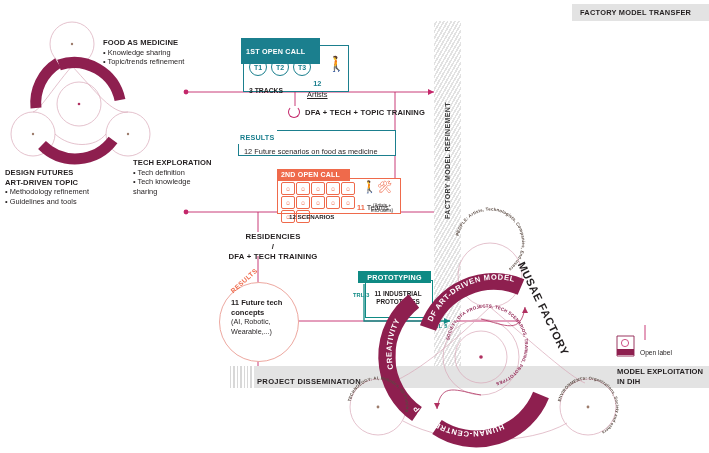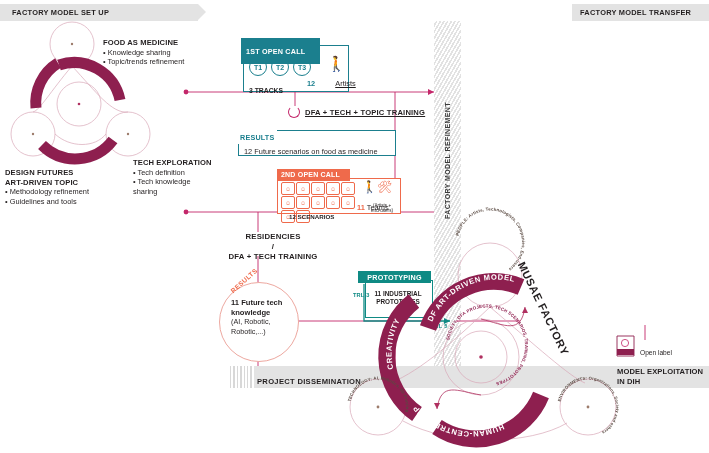--- a/index.html
+++ b/index.html
@@ -133,9 +133,6 @@
 <body>
 
 <div id="phase-banner">
-  <div class="phase arrow" id="phase-0">
-    <span>FACTORY MODEL SET UP</span>
-  </div>
   <div class="phase" id="phase-3">
     <span>FACTORY MODEL TRANSFER</span>
   </div>

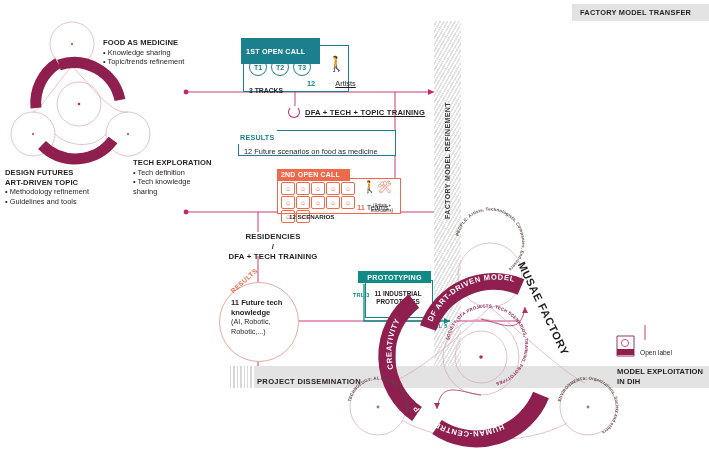--- a/index.html
+++ b/index.html
@@ -58,7 +58,7 @@
   #tracks-label{left:249px;top:79px;}
   #tracks-label span{font-size:6.8px;font-weight:bold;color:#231f20;}
   #artists-icon{left:327px;top:56px;font-size:15px;color:#1b7f8e;line-height:15px;}
-  #artists-label{left:307px;top:79px;display:flex;gap:20px;align-items:center;}
+  #artists-label{left:307px;top:79px;display:flex;gap:2px;align-items:center;flex-direction:column;}
   #artists-label .num{font-size:7.4px;font-weight:bold;color:#1b7f8e;}
   #artists-label .unit{font-size:7.4px;color:#231f20;text-decoration:underline;}
 

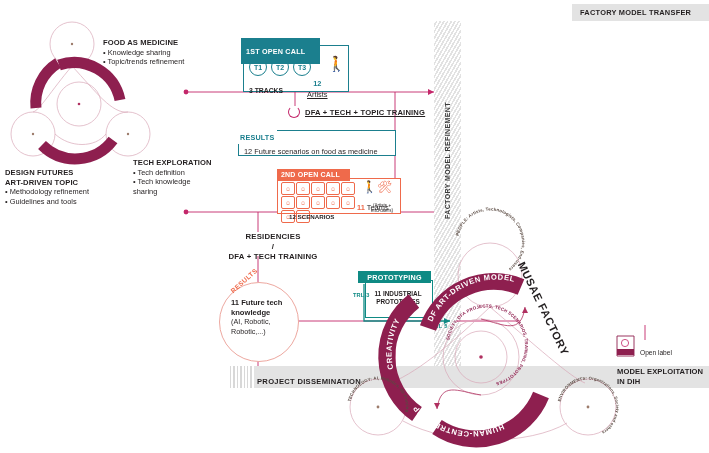--- a/index.html
+++ b/index.html
@@ -63,7 +63,7 @@
   #artists-label .unit{font-size:7.4px;color:#231f20;text-decoration:underline;}
 
   
-  #training-row{left:288px;top:106px;display:flex;align-items:center;gap:5px;text-decoration:underline;}
+  #training-row{left:288px;top:106px;display:flex;align-items:center;gap:5px;}
   #training-icon{width:10px;height:10px;border-radius:50%;
      border:1.6px solid #c3276a;border-top-color:transparent;}
   #training-row .lbl{font-size:7.6px;font-weight:bold;letter-spacing:.2px;}

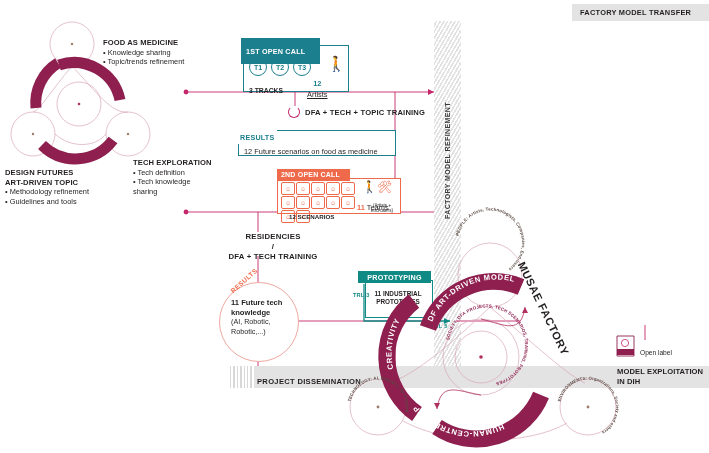--- a/index.html
+++ b/index.html
@@ -291,7 +291,7 @@
 </div>
 <div class="abs" id="concepts-text">
   <div class="b">11 Future tech</div>
-  <div class="b">knowledge</div>
+  <div class="b">concepts</div>
   <div class="n">(AI, Robotic,</div>
   <div class="n">Robotic,...)</div>
 </div>

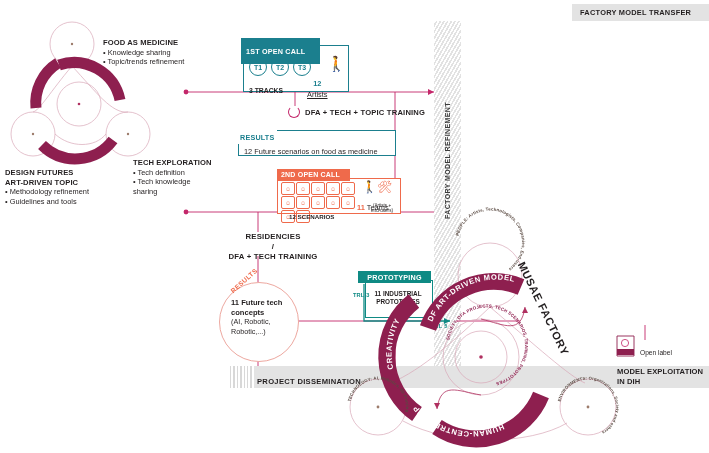--- a/index.html
+++ b/index.html
@@ -293,7 +293,7 @@
   <div class="b">11 Future tech</div>
   <div class="b">concepts</div>
   <div class="n">(AI, Robotic,</div>
-  <div class="n">Robotic,...)</div>
+  <div class="n">Wearable,...)</div>
 </div>
 
 <div class="abs" id="proto-box"></div>

